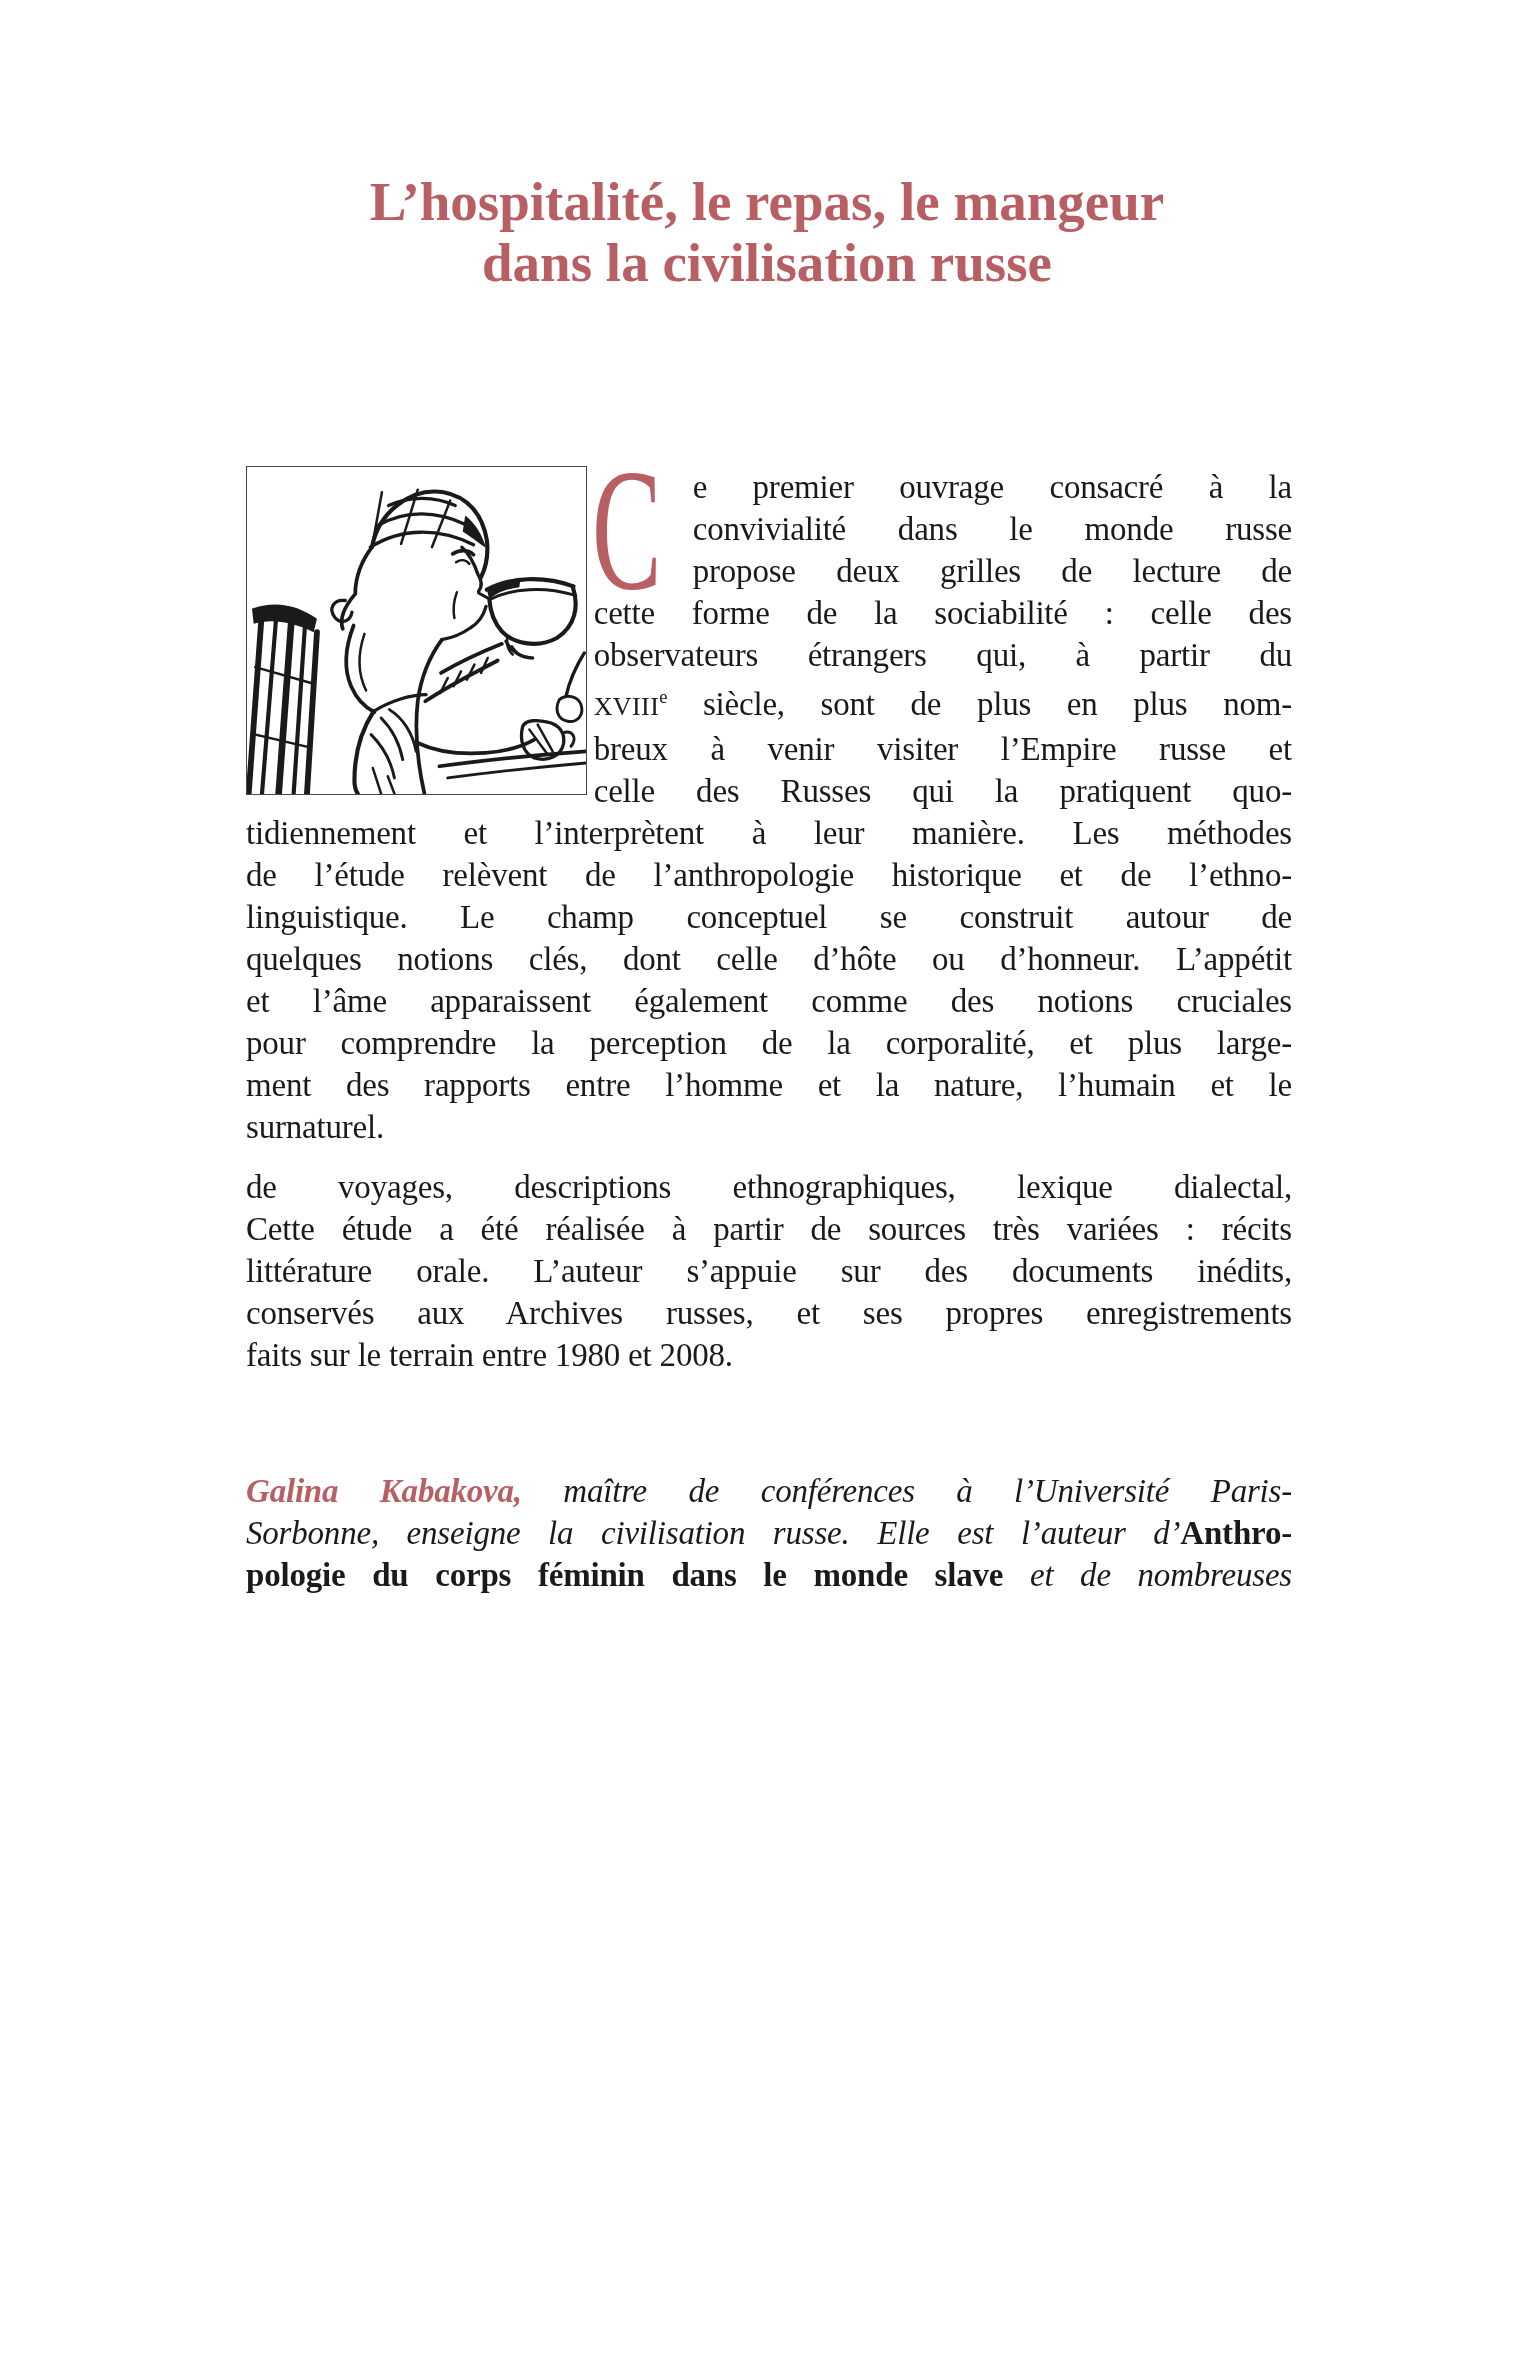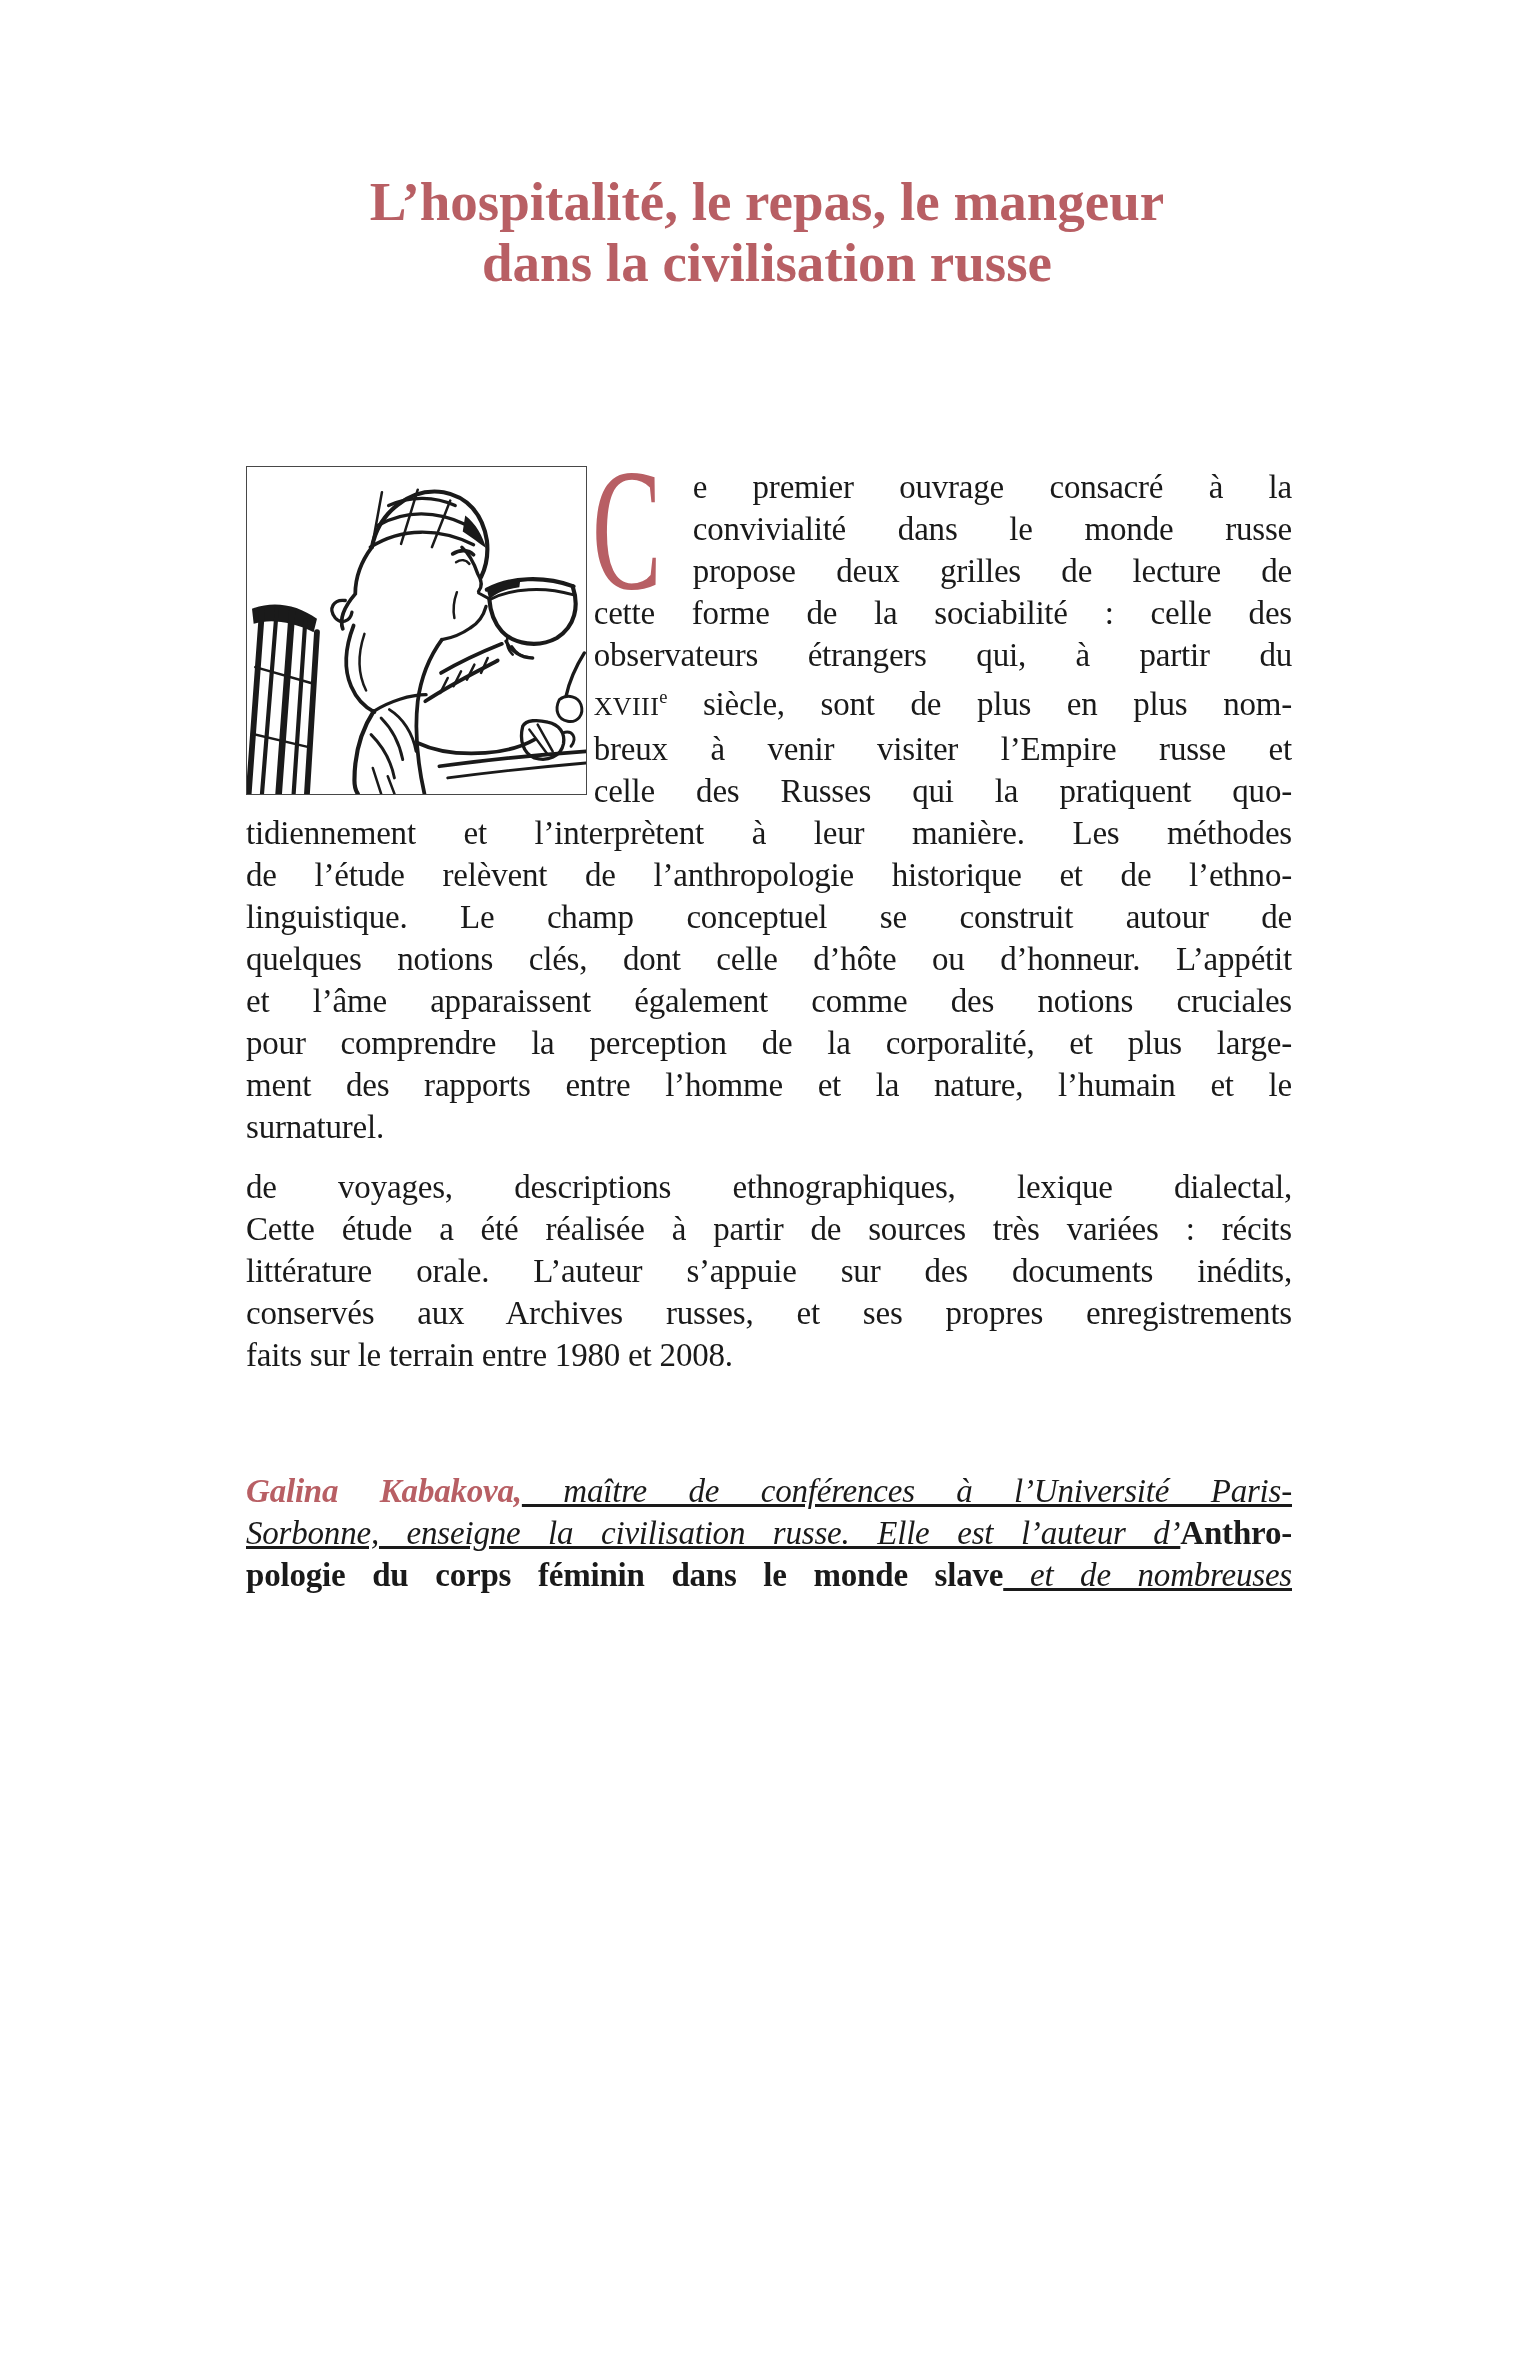--- a/index.html
+++ b/index.html
@@ -23,7 +23,7 @@
   .seg-caps{font-size:26px;letter-spacing:0.4px;}
   .seg-sup{font-size:18.5px;vertical-align:super;}
   .seg-name{color:var(--accent,#b85f64);font-style:italic;font-weight:700;}
-  .seg-it{font-style:italic;text-decoration:underline;}
+  .seg-it{font-style:italic;}
   .seg-rm{font-style:normal;font-weight:bold;}
   .price{position:absolute;left:246px;top:2218px;font-size:34px;line-height:40px;color:#161616;}
   .isbn{position:absolute;left:246px;top:2267px;font-family:"Liberation Sans",sans-serif;

